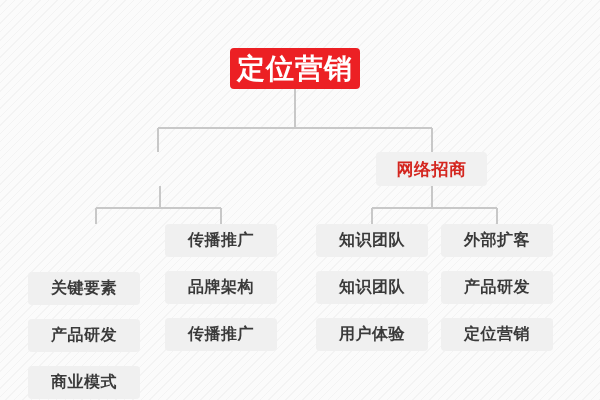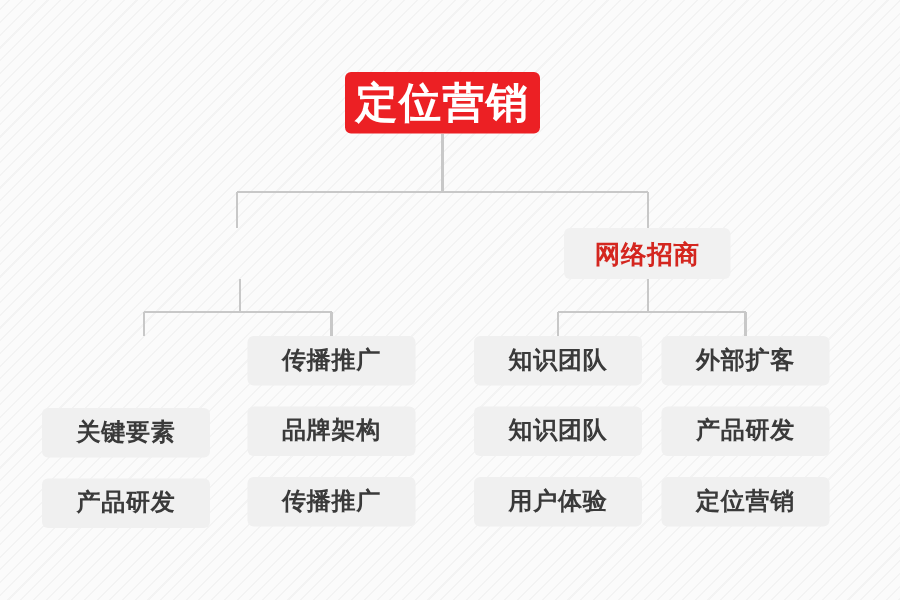--- a/index.html
+++ b/index.html
@@ -129,6 +129,7 @@
 
   <div class="node node-leaf col-0 row-0">关键要素</div>
   <div class="node node-leaf col-0 row-1">产品研发</div>
+  <div class="node node-leaf col-0 row-2">商业模式</div>
 
   <div class="node node-leaf col-1 row-0">传播推广</div>
   <div class="node node-leaf col-1 row-1">品牌架构</div>

